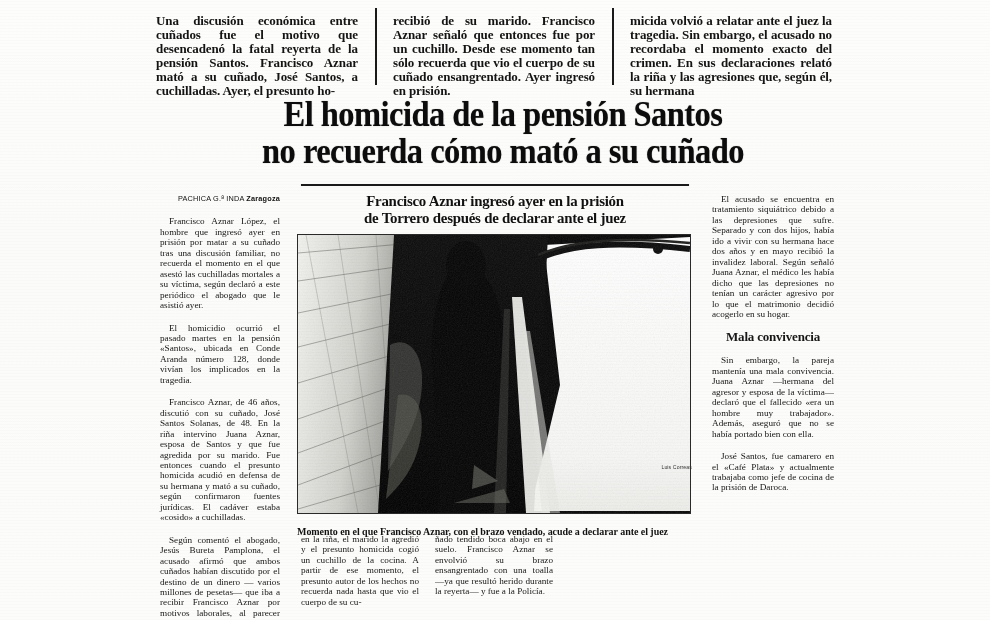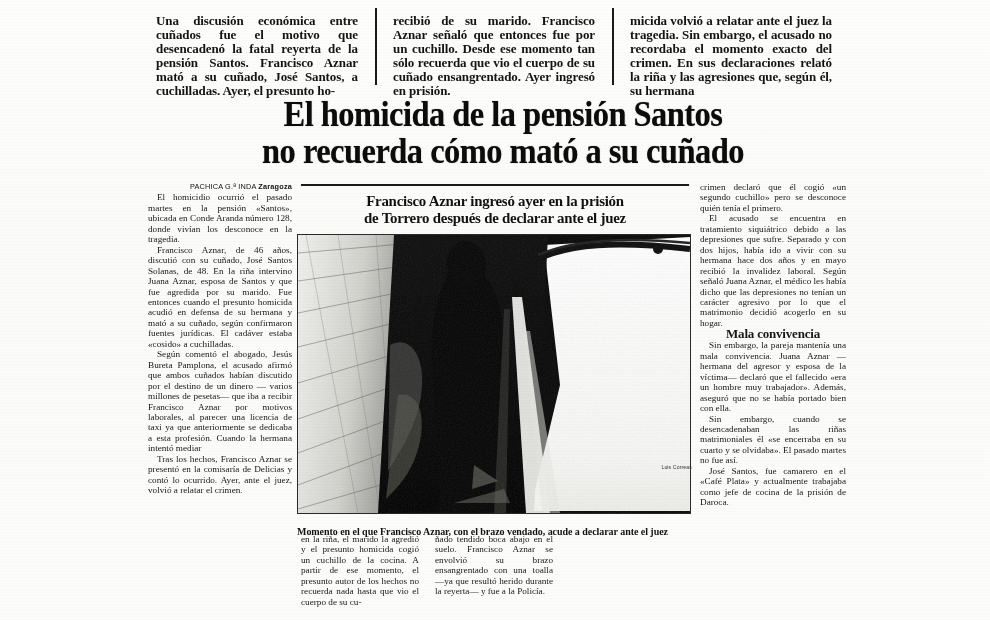--- a/index.html
+++ b/index.html
@@ -71,7 +71,7 @@
     text-align:justify;
     color:#171717;
   }
-  .col p{margin:0;text-indent:9px;}
+  .col p{margin:12px;text-indent:9px;}
   .col p.first{text-indent:9px;}
   .byline{
     font-family:"Liberation Sans", sans-serif;

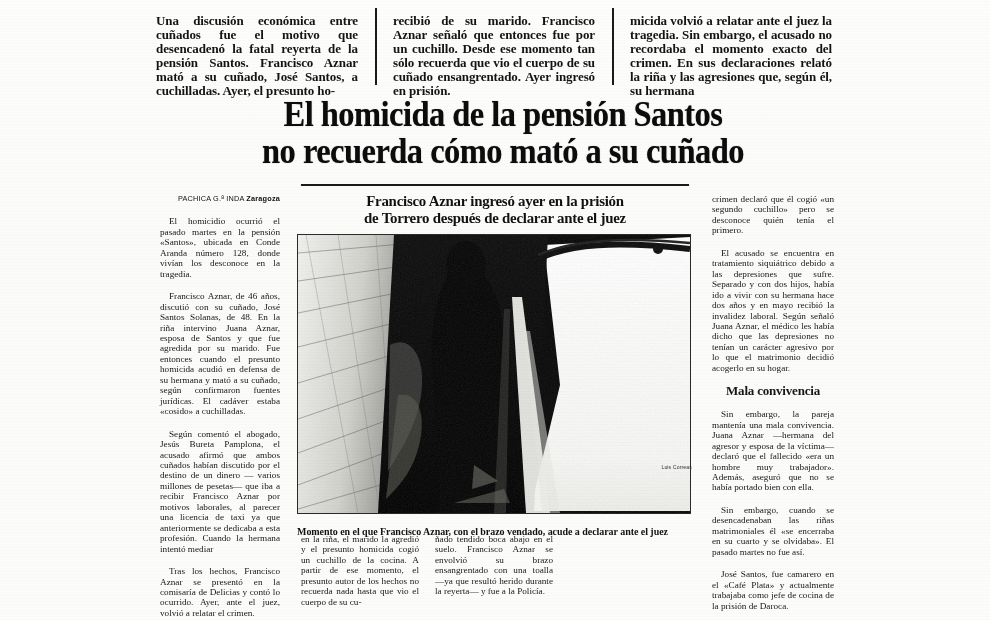--- a/index.html
+++ b/index.html
@@ -279,7 +279,6 @@
     </div>
 
     <div class="col" id="col-right">
-      <p class="cont">crimen declaró que él cogió «un segundo cuchillo» pero se desconoce quién tenía el primero.</p>
       <p>El acusado se encuentra en tratamiento siquiátrico debido a las depresiones que sufre. Separado y con dos hijos, había ido a vivir con su hermana hace dos años y en mayo recibió la invalidez laboral. Según señaló Juana Aznar, el médico les había dicho que las depresiones no tenían un carácter agresivo por lo que el matrimonio decidió acogerlo en su hogar.</p>
       <p class="subhead">Mala convivencia</p>
       <p>Sin embargo, la pareja mantenía una mala convivencia. Juana Aznar —hermana del agresor y esposa de la víctima— declaró que el fallecido «era un hombre muy trabajador». Además, aseguró que no se había portado bien con ella.</p>

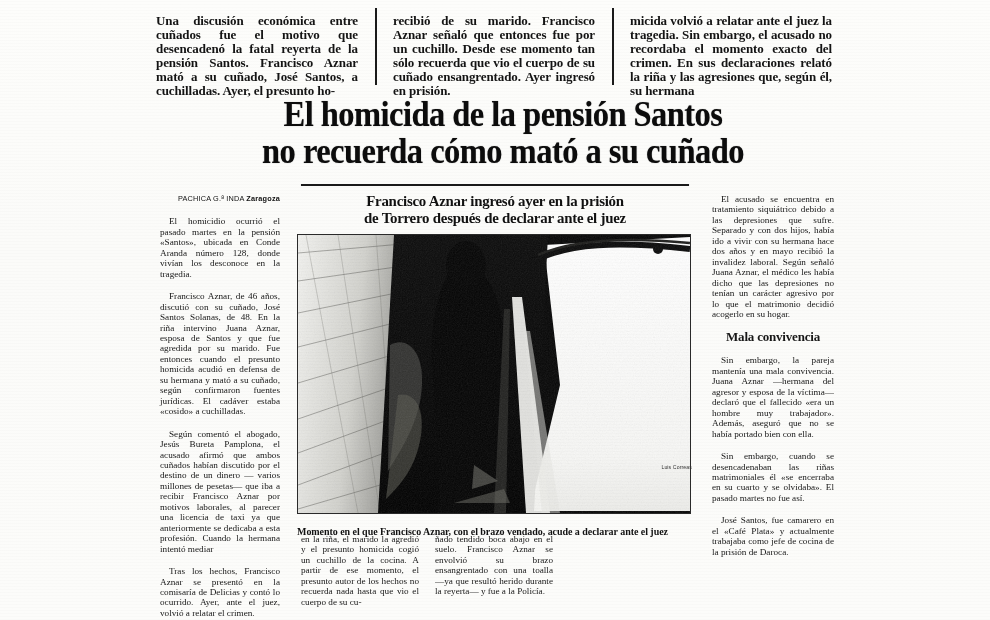--- a/index.html
+++ b/index.html
@@ -177,6 +177,7 @@
         <span>PACHICA G.ª INDA</span>
         <b>Zaragoza</b>
       </p>
+      <p class="first">Francisco Aznar López, el hombre que ingresó ayer en prisión por matar a su cuñado tras una discusión familiar, no recuerda el momento en el que asestó las cuchilladas mortales a su víctima, según declaró a este periódico el abogado que le asistió ayer.</p>
       <p>El homicidio ocurrió el pasado martes en la pensión «Santos», ubicada en Conde Aranda número 128, donde vivían los desconoce en la tragedia.</p>
       <p>Francisco Aznar, de 46 años, discutió con su cuñado, José Santos Solanas, de 48. En la riña intervino Juana Aznar, esposa de Santos y que fue agredida por su marido. Fue entonces cuando el presunto homicida acudió en defensa de su hermana y mató a su cuñado, según confirmaron fuentes jurídicas. El cadáver estaba «cosido» a cuchilladas.</p>
       <p>Según comentó el abogado, Jesús Bureta Pamplona, el acusado afirmó que ambos cuñados habían discutido por el destino de un dinero — varios millones de pesetas— que iba a recibir Francisco Aznar por motivos laborales, al parecer una licencia de taxi ya que anteriormente se dedicaba a esta profesión. Cuando la hermana intentó mediar</p>

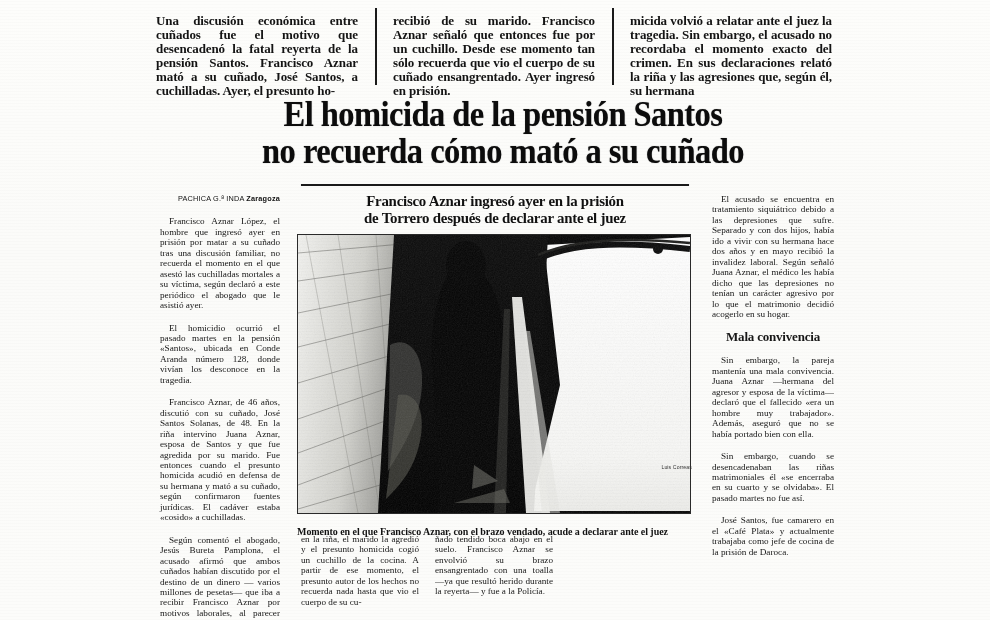--- a/index.html
+++ b/index.html
@@ -178,7 +178,7 @@
         <b>Zaragoza</b>
       </p>
       <p class="first">Francisco Aznar López, el hombre que ingresó ayer en prisión por matar a su cuñado tras una discusión familiar, no recuerda el momento en el que asestó las cuchilladas mortales a su víctima, según declaró a este periódico el abogado que le asistió ayer.</p>
-      <p>El homicidio ocurrió el pasado martes en la pensión «Santos», ubicada en Conde Aranda número 128, donde vivían los desconoce en la tragedia.</p>
+      <p>El homicidio ocurrió el pasado martes en la pensión «Santos», ubicada en Conde Aranda número 128, donde vivían los implicados en la tragedia.</p>
       <p>Francisco Aznar, de 46 años, discutió con su cuñado, José Santos Solanas, de 48. En la riña intervino Juana Aznar, esposa de Santos y que fue agredida por su marido. Fue entonces cuando el presunto homicida acudió en defensa de su hermana y mató a su cuñado, según confirmaron fuentes jurídicas. El cadáver estaba «cosido» a cuchilladas.</p>
       <p>Según comentó el abogado, Jesús Bureta Pamplona, el acusado afirmó que ambos cuñados habían discutido por el destino de un dinero — varios millones de pesetas— que iba a recibir Francisco Aznar por motivos laborales, al parecer una licencia de taxi ya que anteriormente se dedicaba a esta profesión. Cuando la hermana intentó mediar</p>
       <p>Tras los hechos, Francisco Aznar se presentó en la comisaría de Delicias y contó lo ocurrido. Ayer, ante el juez, volvió a relatar el crimen.</p>

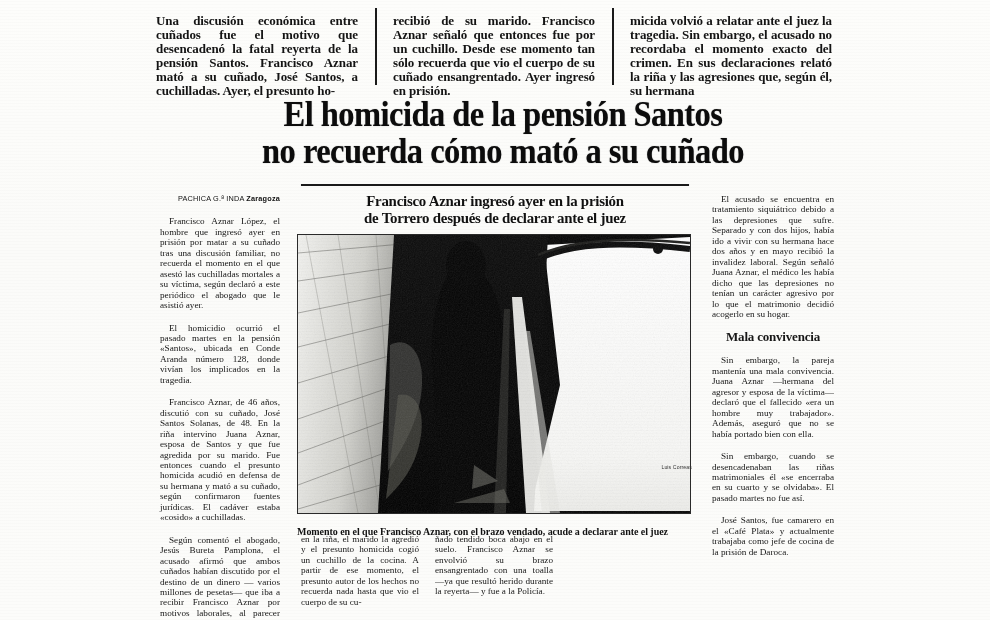--- a/index.html
+++ b/index.html
@@ -283,7 +283,6 @@
       <p>El acusado se encuentra en tratamiento siquiátrico debido a las depresiones que sufre. Separado y con dos hijos, había ido a vivir con su hermana hace dos años y en mayo recibió la invalidez laboral. Según señaló Juana Aznar, el médico les había dicho que las depresiones no tenían un carácter agresivo por lo que el matrimonio decidió acogerlo en su hogar.</p>
       <p class="subhead">Mala convivencia</p>
       <p>Sin embargo, la pareja mantenía una mala convivencia. Juana Aznar —hermana del agresor y esposa de la víctima— declaró que el fallecido «era un hombre muy trabajador». Además, aseguró que no se había portado bien con ella.</p>
-      <p>Sin embargo, cuando se desencadenaban las riñas matrimoniales él «se encerraba en su cuarto y se olvidaba». El pasado martes no fue así.</p>
       <p>José Santos, fue camarero en el «Café Plata» y actualmente trabajaba como jefe de cocina de la prisión de Daroca.</p>
     </div>
 

